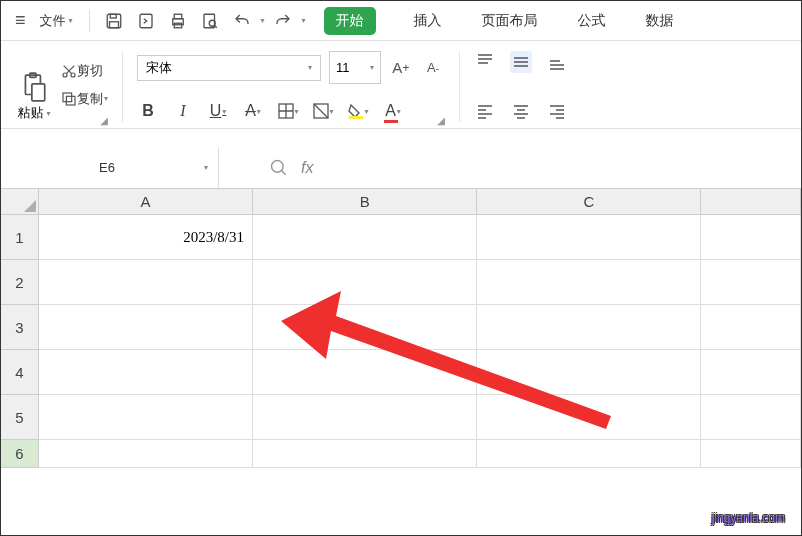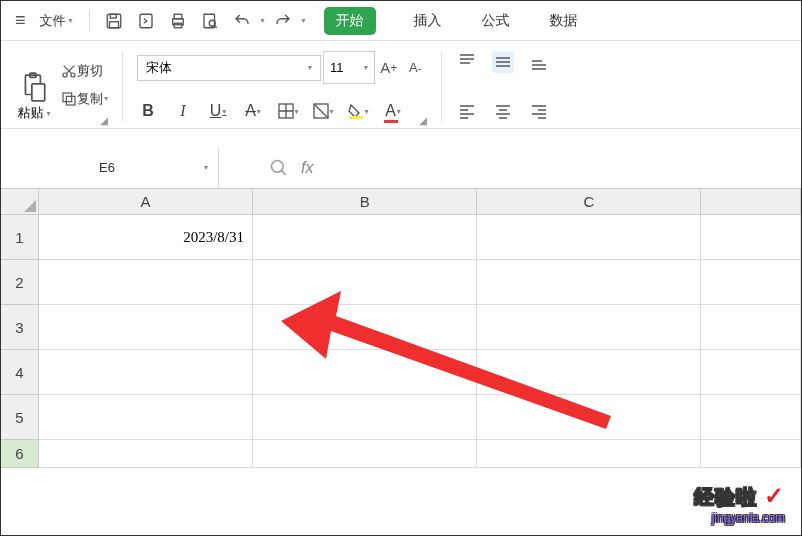--- a/index.html
+++ b/index.html
@@ -401,6 +401,7 @@
   <div class="tabs">
     <div class="tab active">开始</div>
     <div class="tab">插入</div>
+    <div class="tab">页面布局</div>
     <div class="tab">公式</div>
     <div class="tab">数据</div>
   </div>

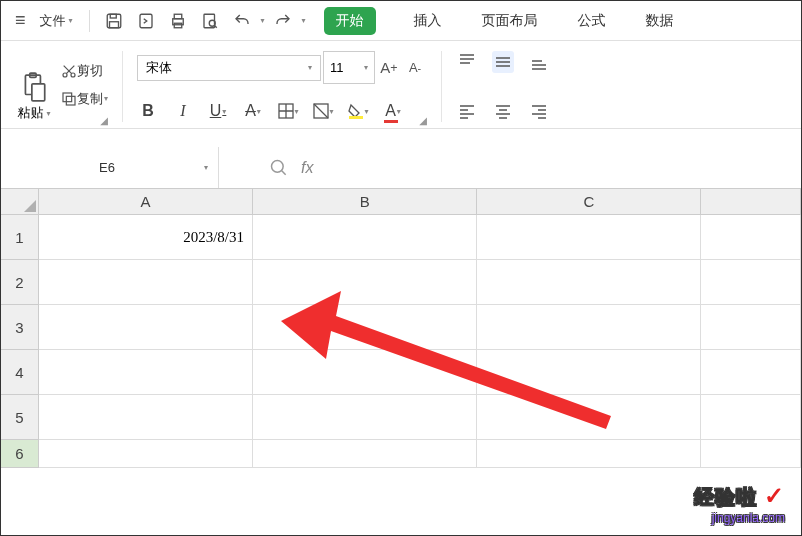--- a/index.html
+++ b/index.html
@@ -138,7 +138,7 @@
     .font-row1 {
       display: flex;
       align-items: center;
-      gap: 2px;
+      gap: 8px;
     }
     .font-select {
       border: 1px solid #ccc;

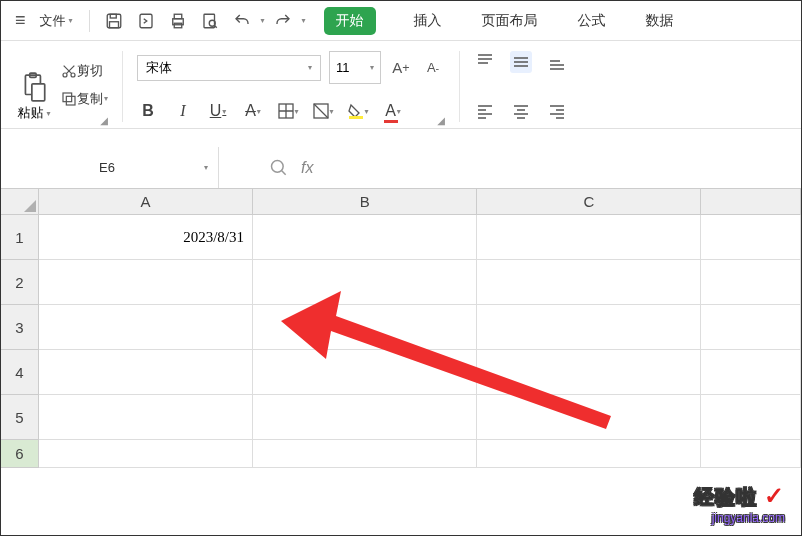--- a/index.html
+++ b/index.html
@@ -604,7 +604,6 @@
 </svg>
 
 <div class="watermark">
-  <div class="wm-line1"><span>经验啦</span> <span class="wm-check">✓</span></div>
   <div class="wm-line2">jingyanla.com</div>
 </div>
 

